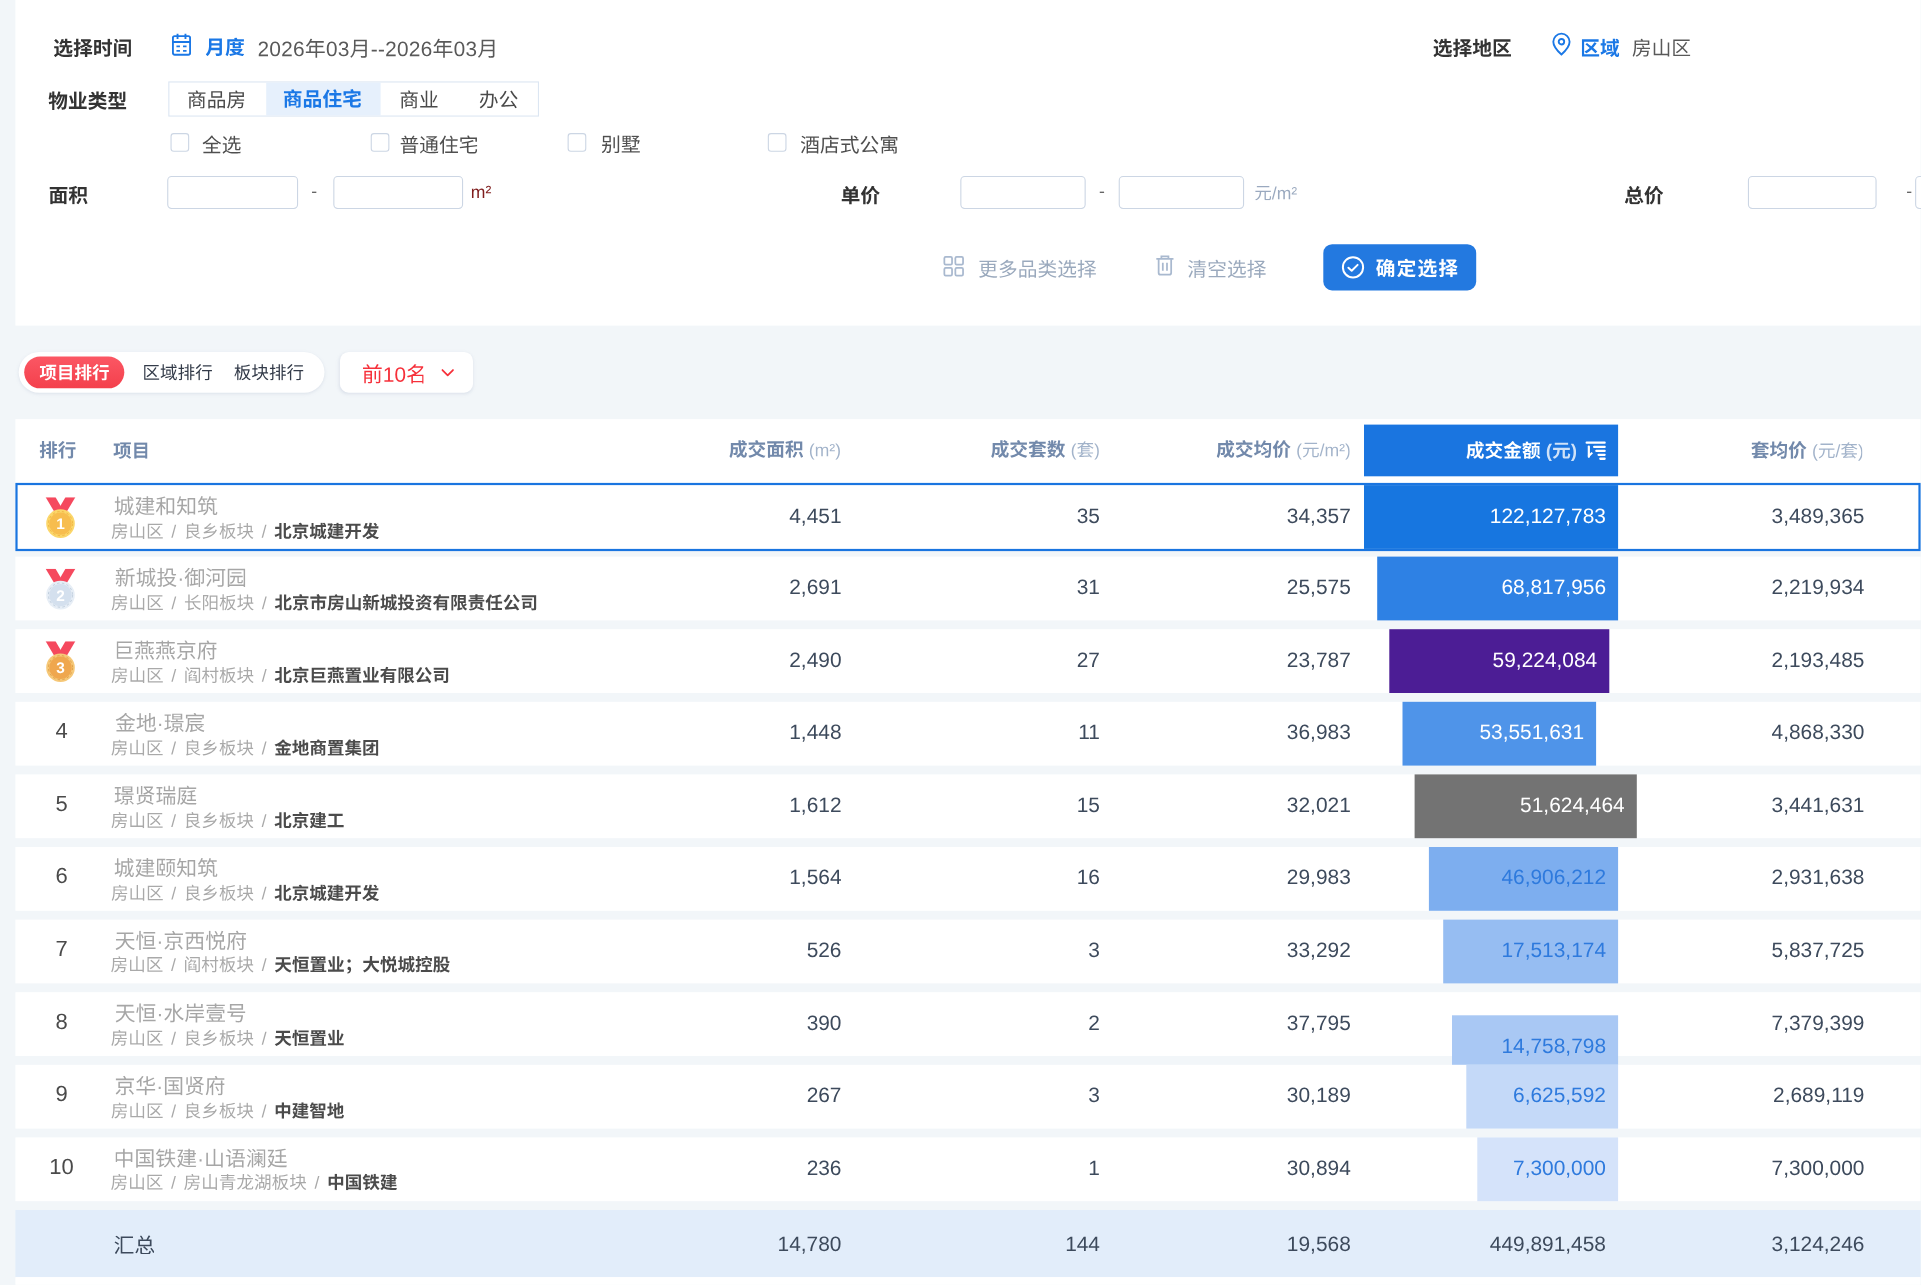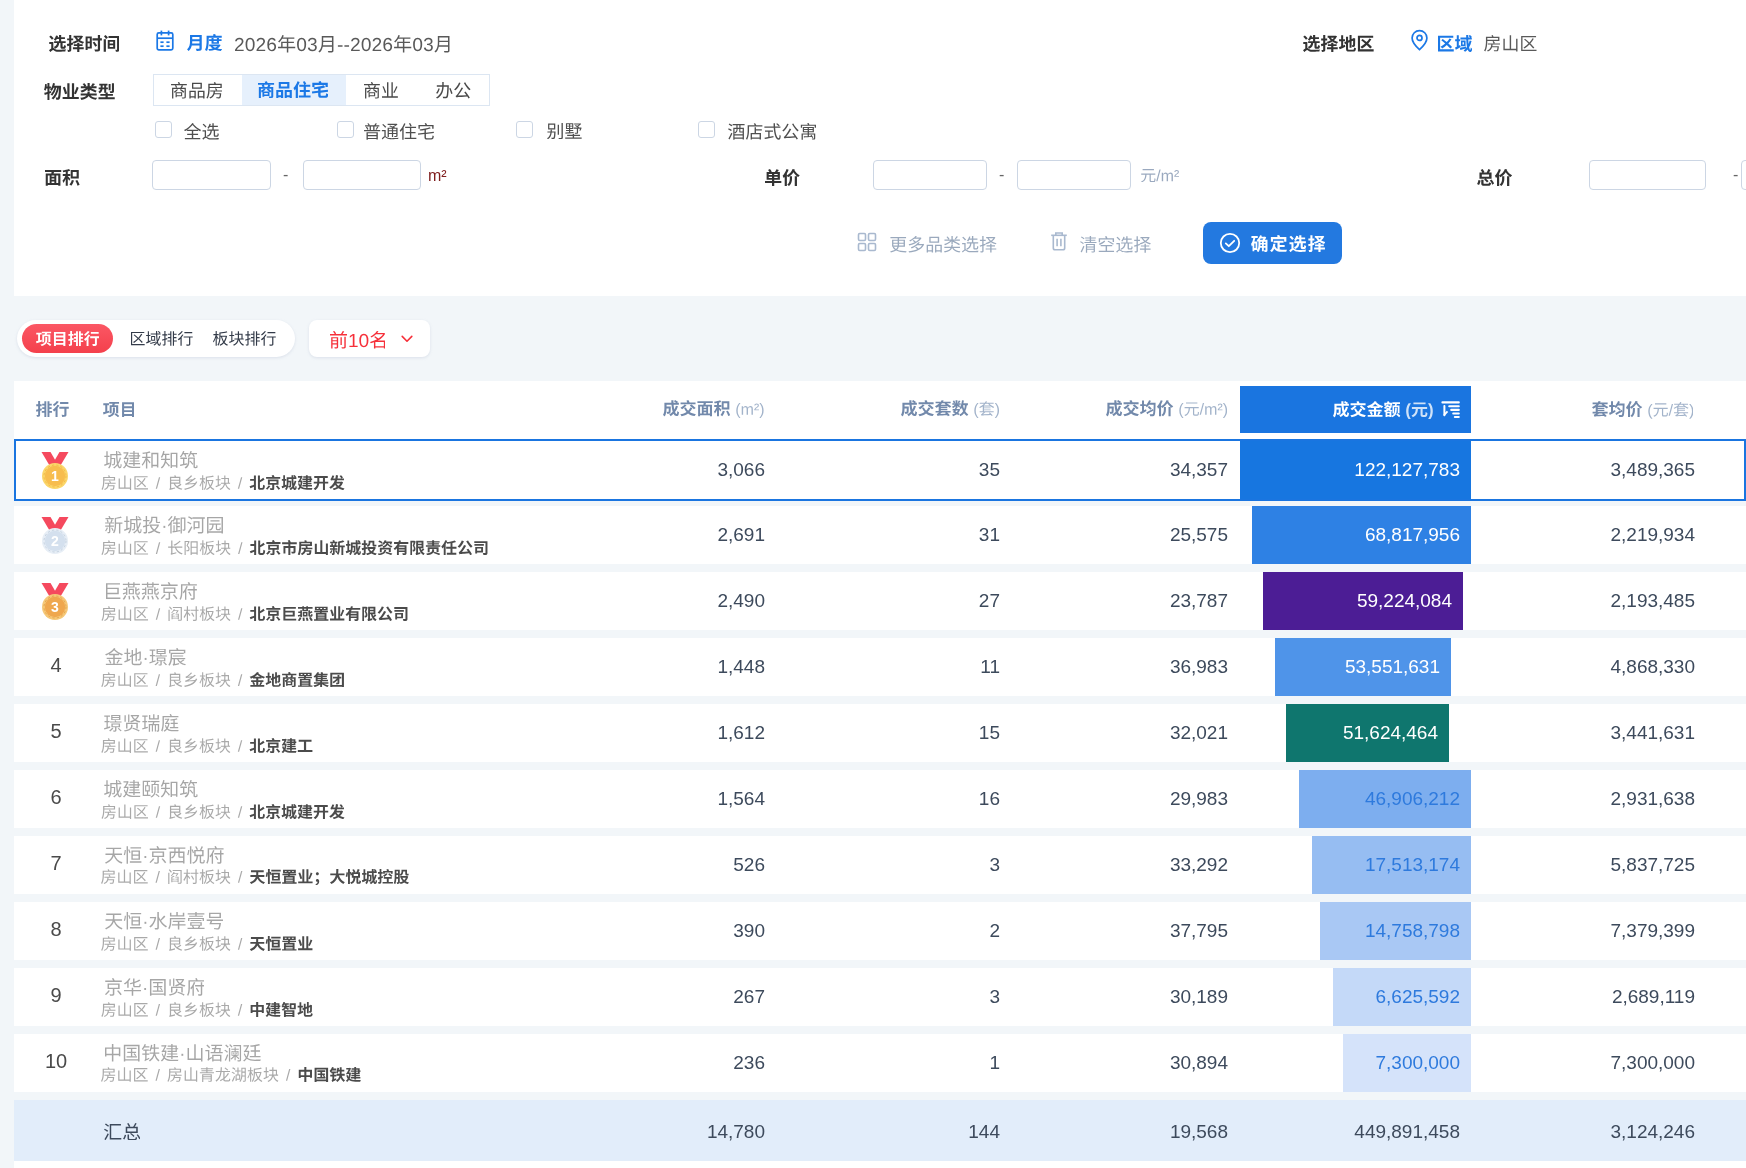--- a/index.html
+++ b/index.html
@@ -140,7 +140,7 @@
 <text x="15" y="29" text-anchor="middle" font-family="Liberation Sans, sans-serif" font-size="14" font-weight="bold" fill="#fff">1</text>
 </svg>
 
-<div class="val v1">3,066</div>
+<div class="val v1">4,451</div>
 <div class="val v2">35</div>
 <div class="val v3">34,357</div>
 <div class="bar" style="left:1226px;width:231px;background:#1776e0;">

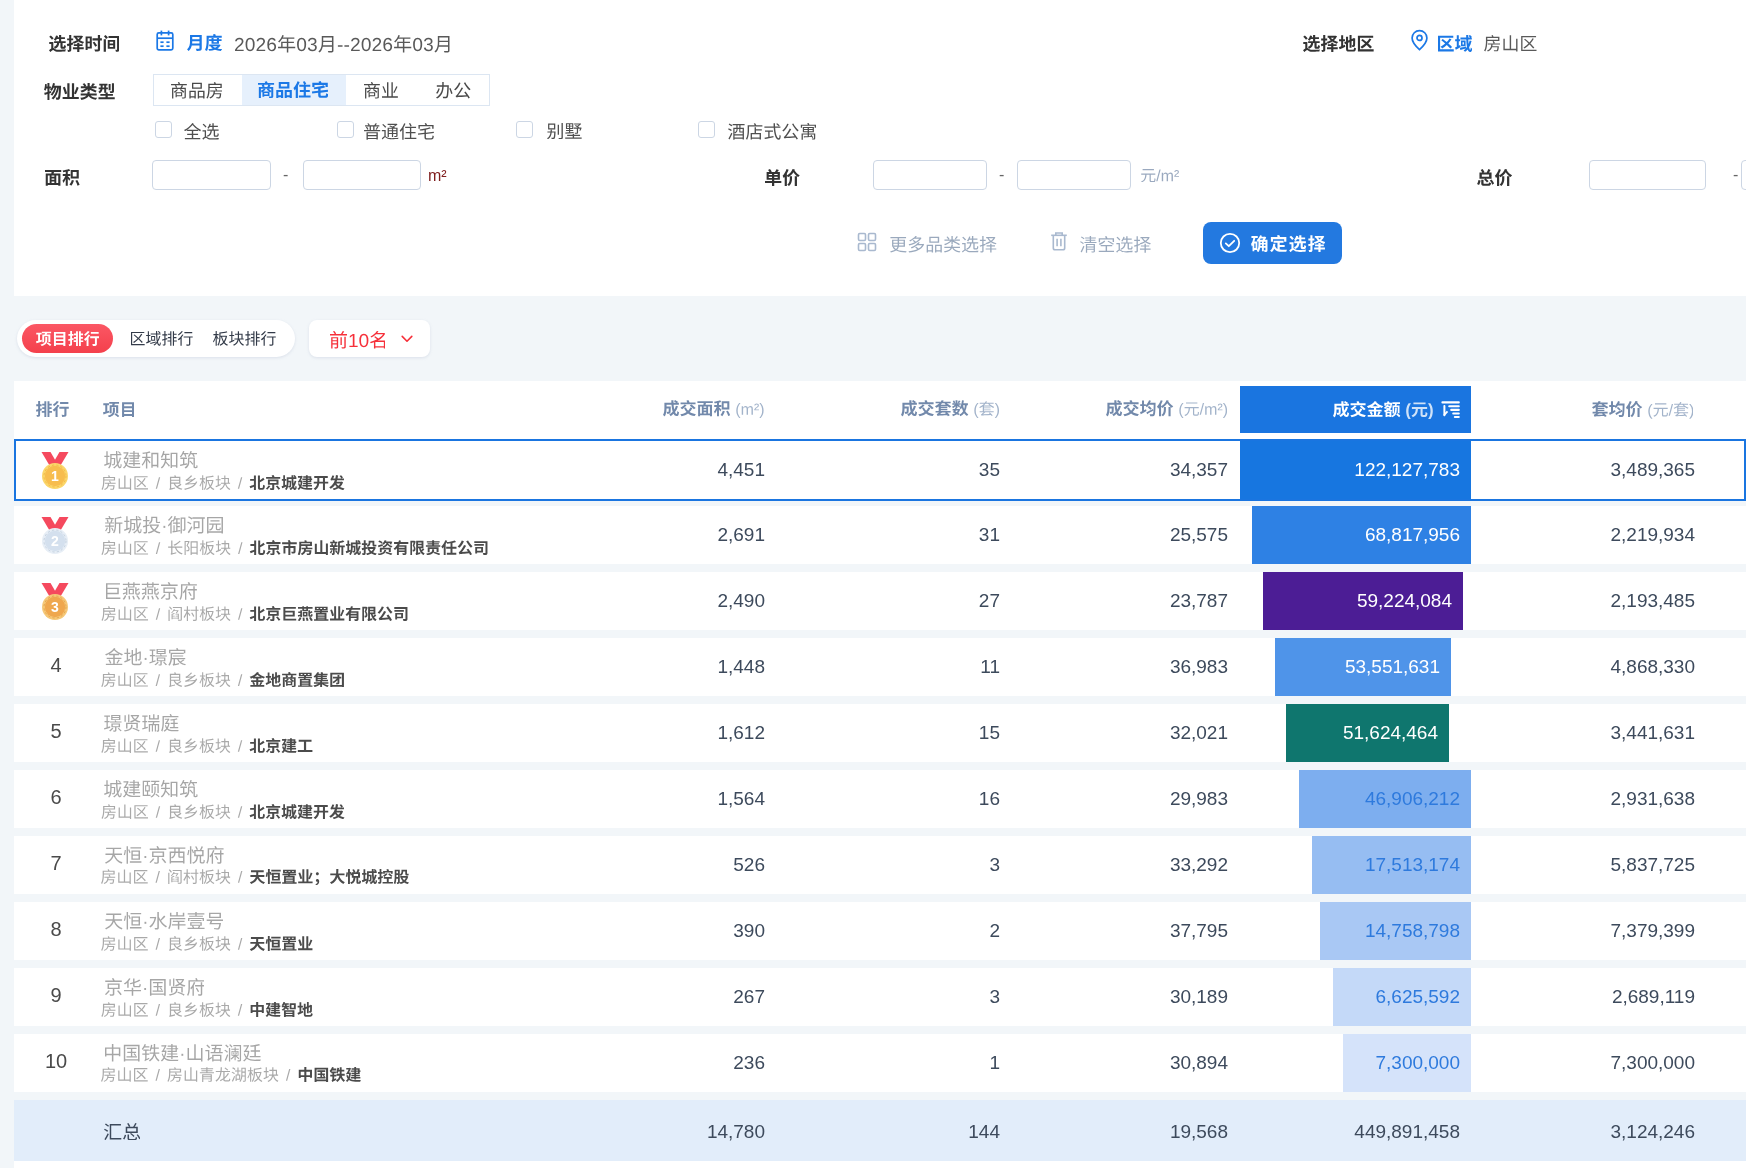--- a/index.html
+++ b/index.html
@@ -201,7 +201,7 @@
 <div class="val v1">1,612</div>
 <div class="val v2">15</div>
 <div class="val v3">32,021</div>
-<div class="bar" style="left:1272px;width:163px;background:#0f766e;">
+<div class="bar" style="left:1272px;width:202px;background:#737373;">
       <span class="bartxt white">51,624,464</span>
     </div>
 <div class="val v5">3,441,631</div>

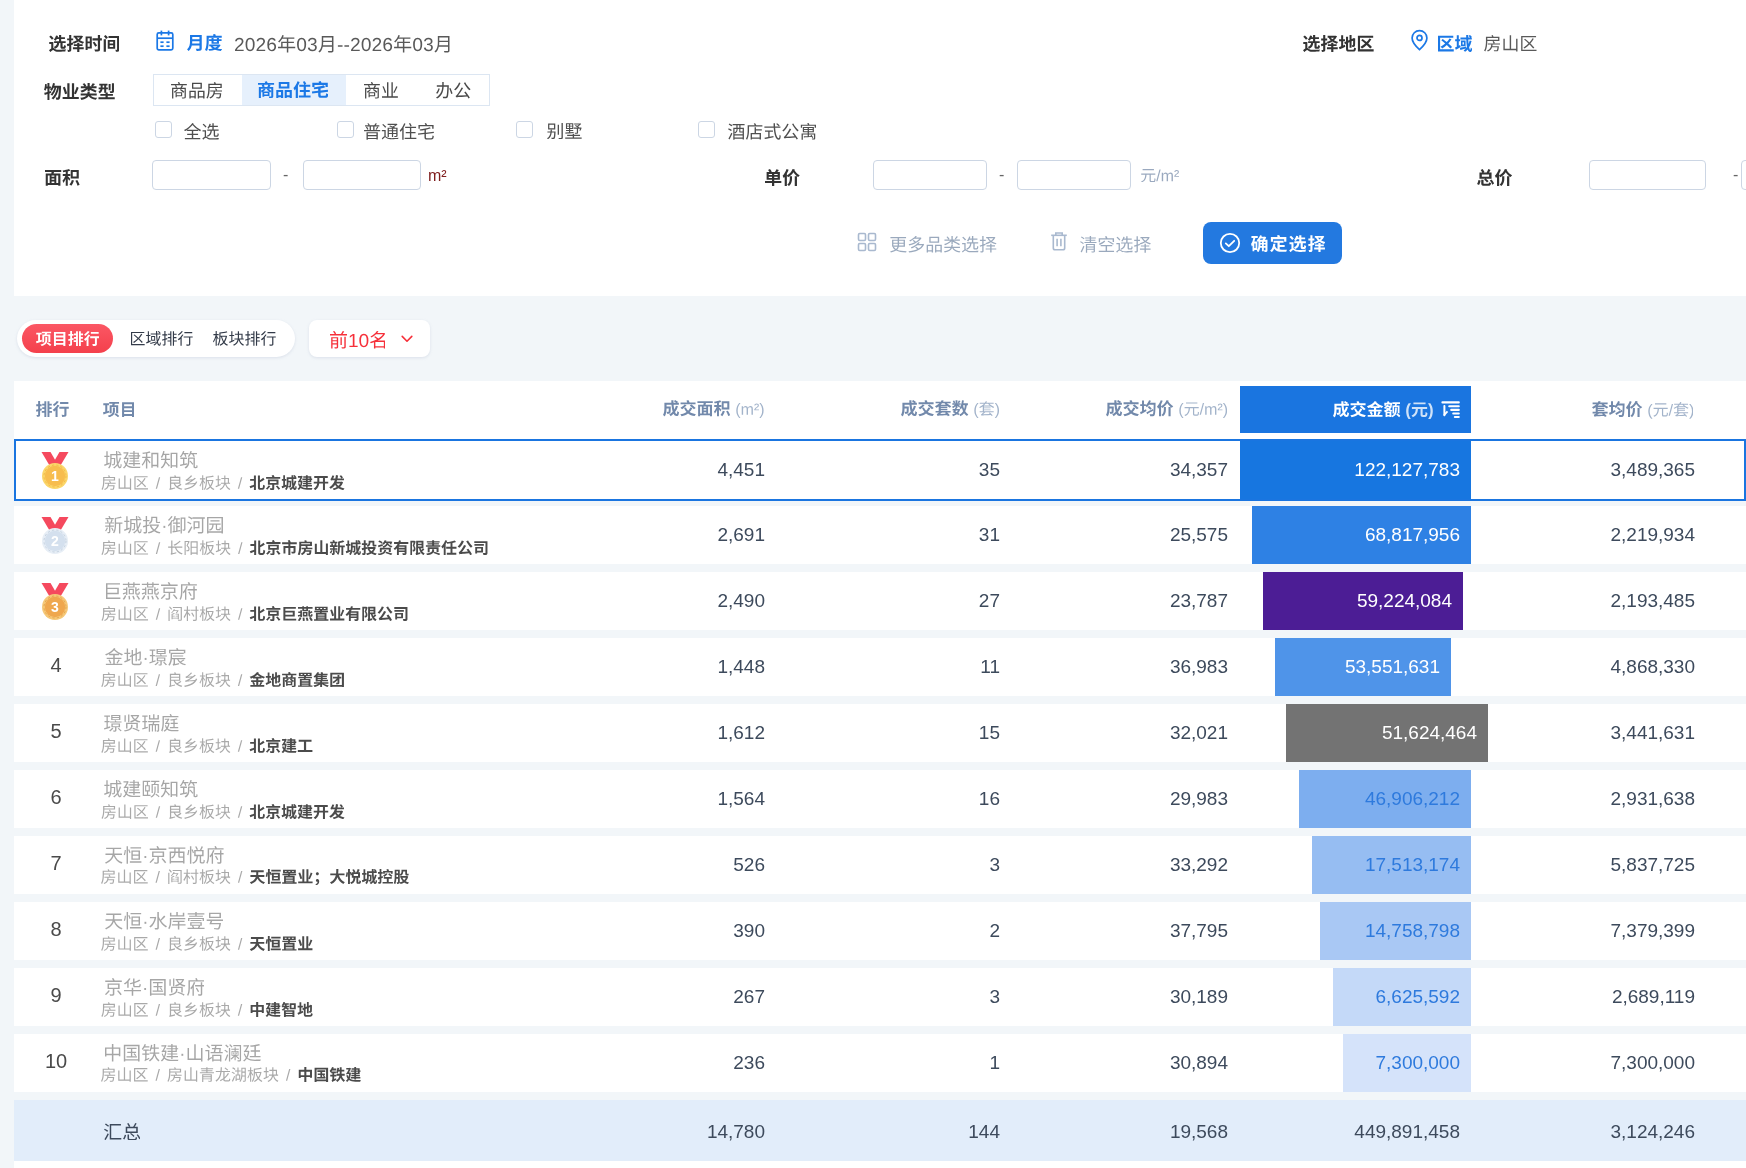--- a/index.html
+++ b/index.html
@@ -234,7 +234,7 @@
 <div class="val v1">390</div>
 <div class="val v2">2</div>
 <div class="val v3">37,795</div>
-<div class="bar" style="left:1306px;width:151px;background:#a9c8f4;">
+<div class="bar" style="left:1306px;width:151px;background:#a9c8f4;margin-top:21px;">
       <span class="bartxt blue">14,758,798</span>
     </div>
 <div class="val v5">7,379,399</div>

